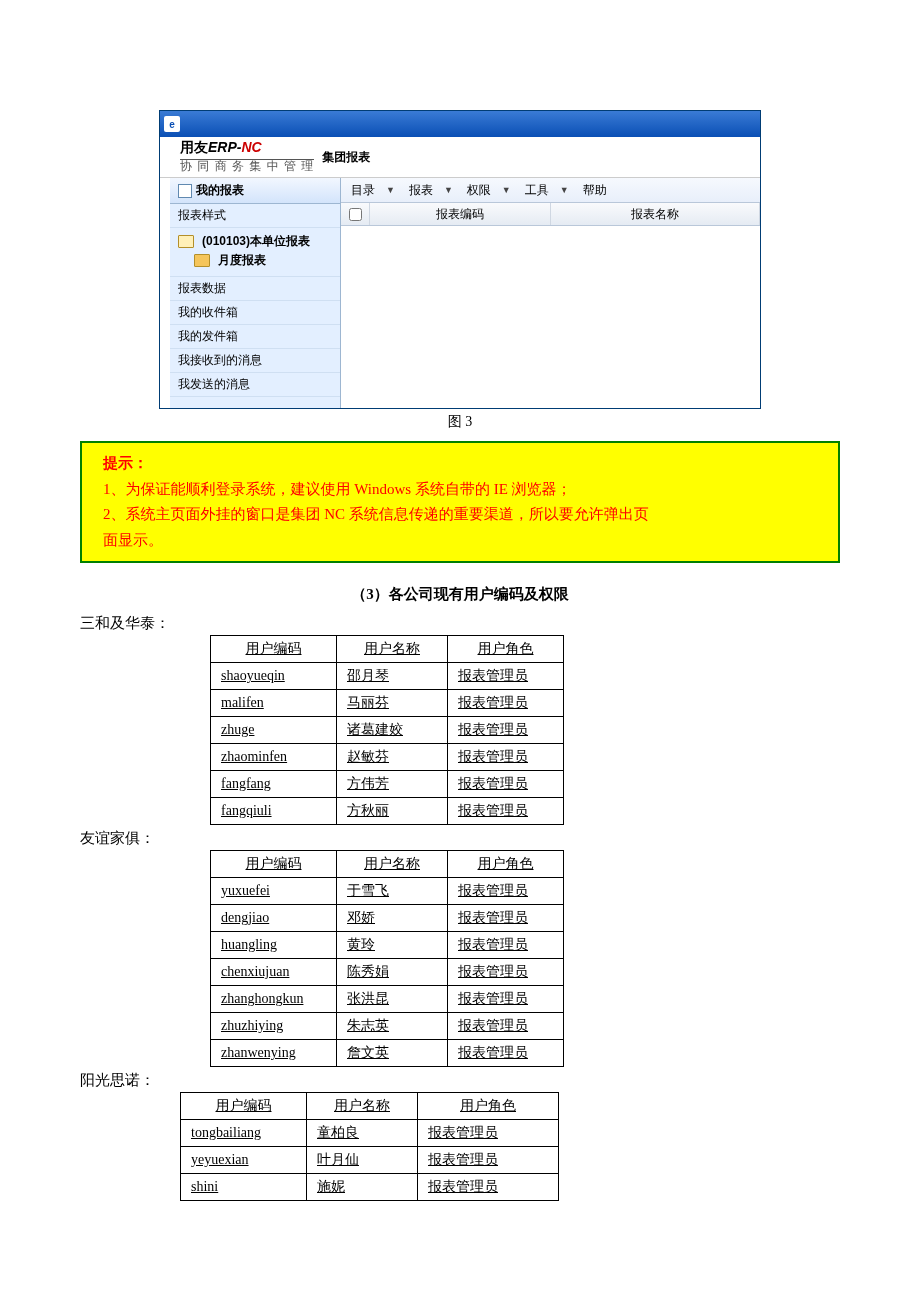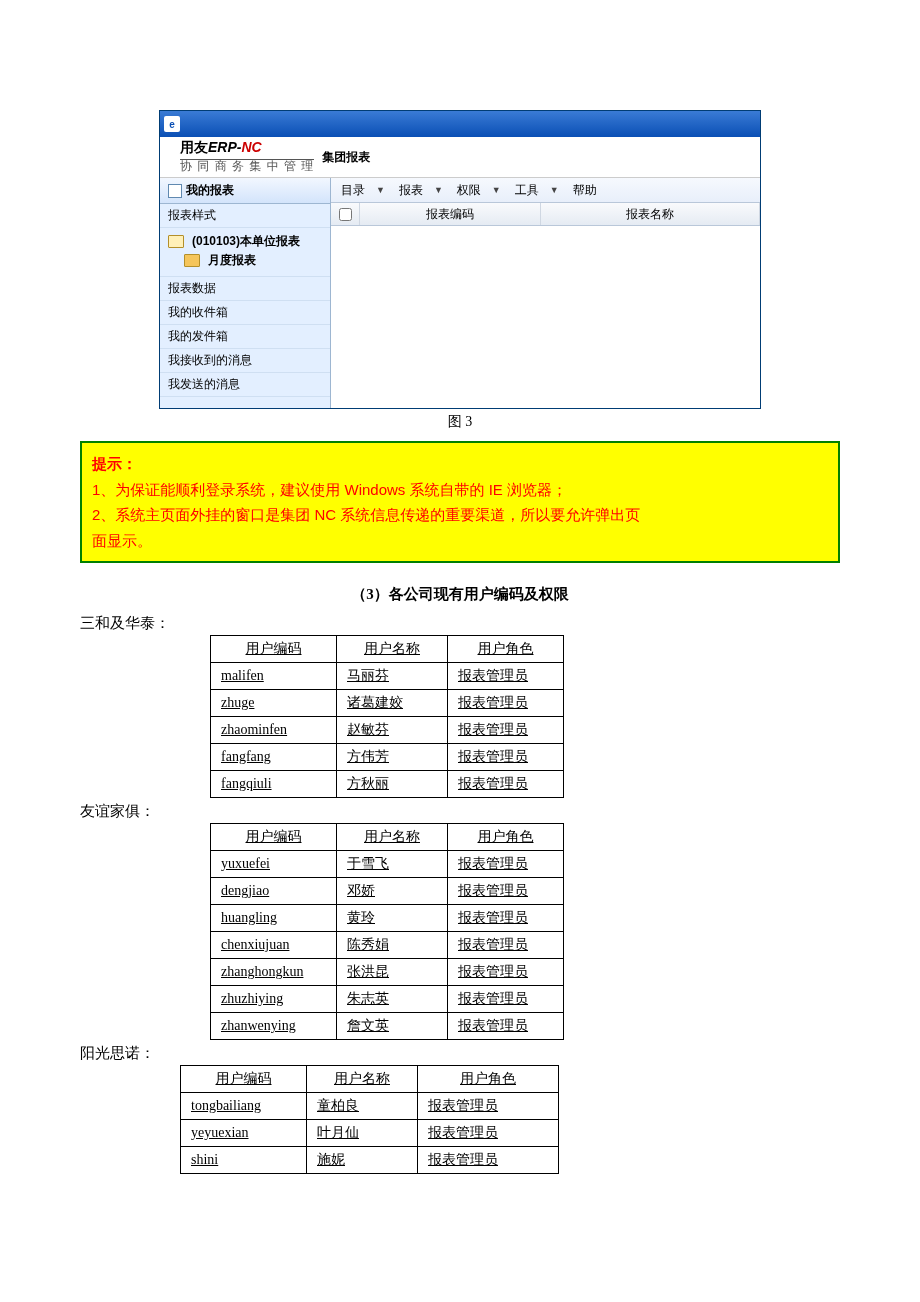--- a/index.html
+++ b/index.html
@@ -90,6 +90,7 @@
     display: flex;
     flex-direction: column;
     font-size: 12px;
+    margin-left: 10px;
   }
   .sidebar .panel-title {
     background: linear-gradient(to bottom, #f2f7ff, #d3e4fb);

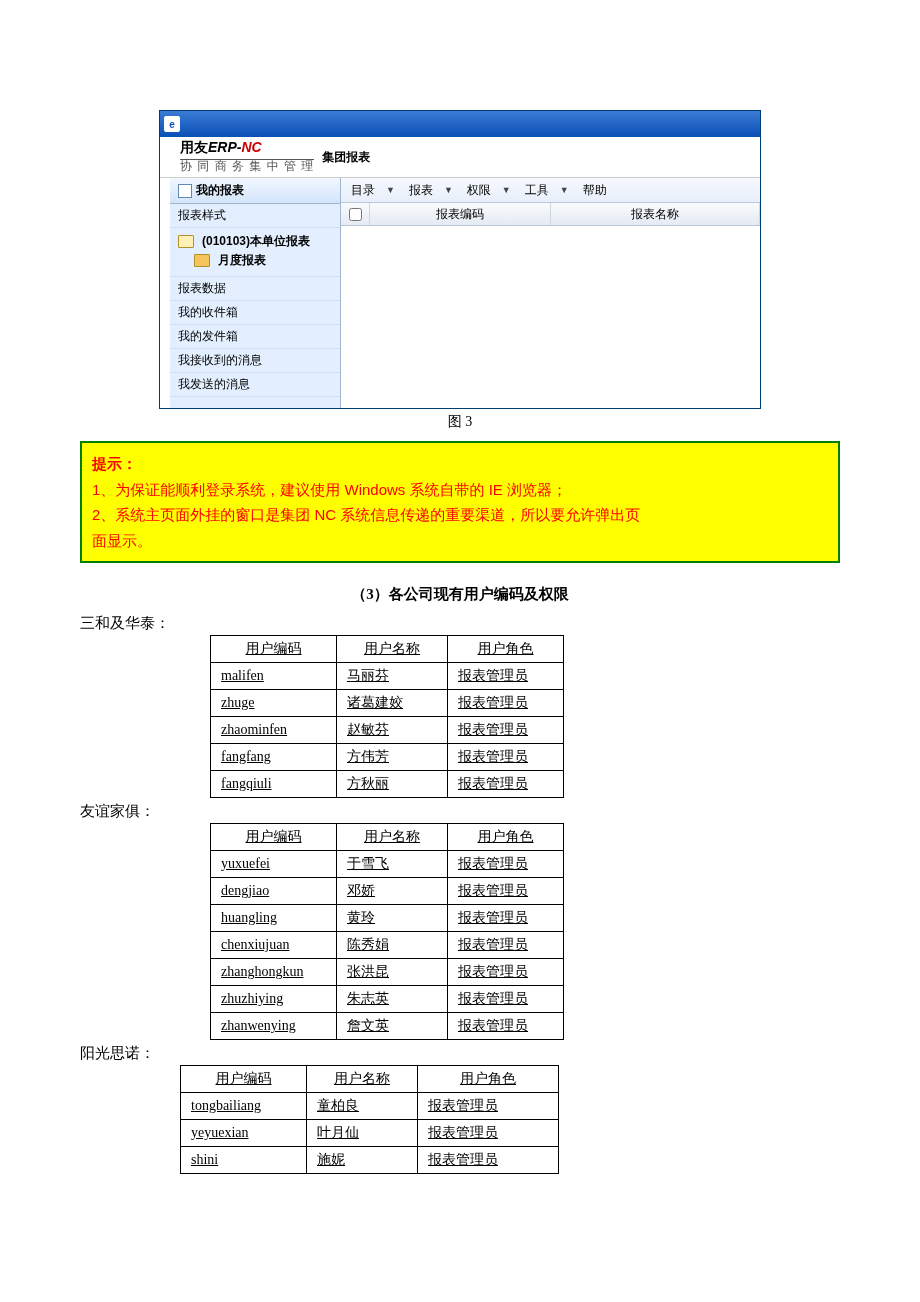--- a/index.html
+++ b/index.html
@@ -180,8 +180,8 @@
   .tip-box {
     background: #ffff00;
     border: 2px solid #008000;
-    padding: 8px 10px;
-    font-family: Liberation Sans, sans-serif;
+    padding: 8px 21px;
+    font-family: Liberation Serif, serif;
     font-size: 15px;
     line-height: 1.7;
   }

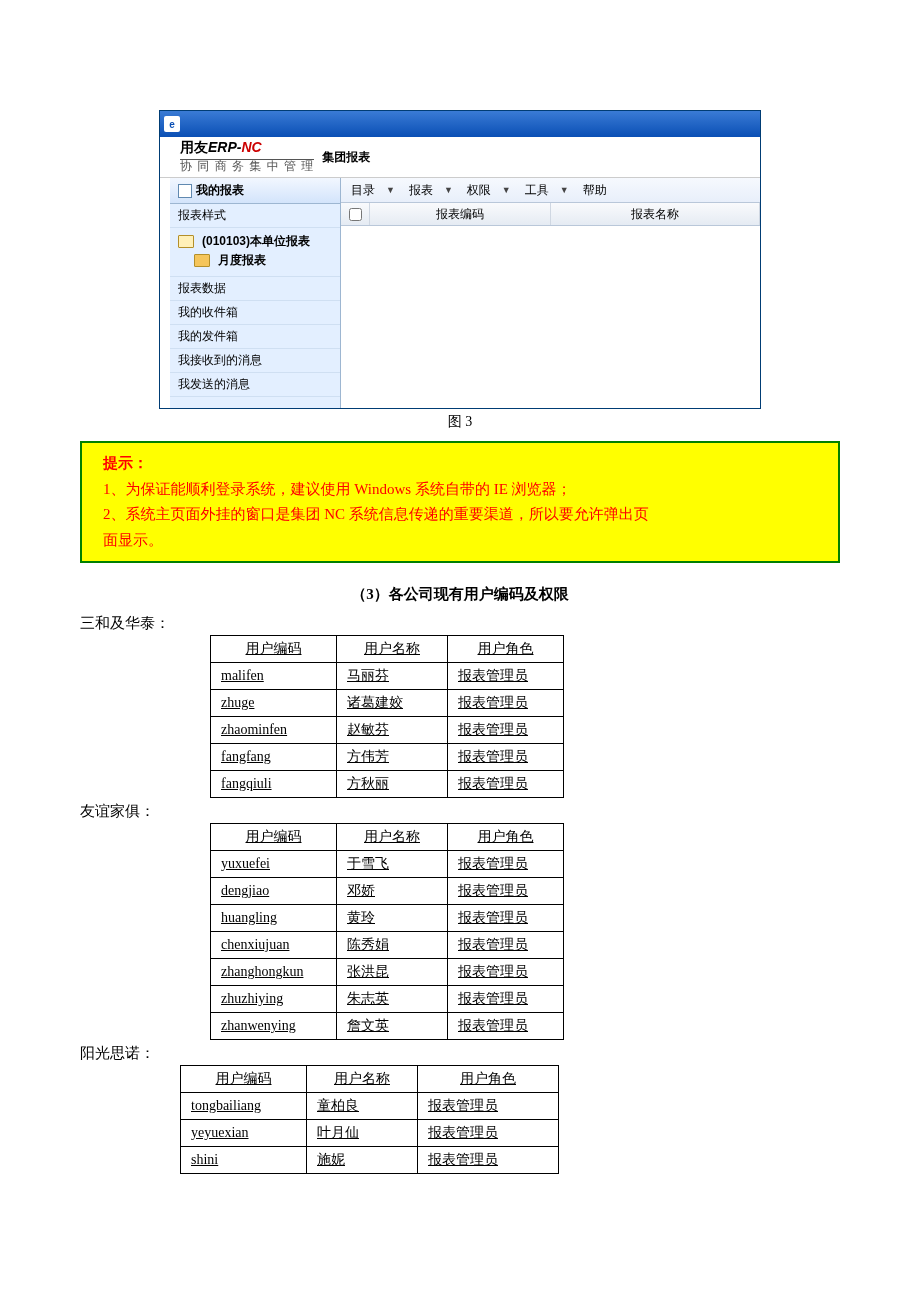--- a/index.html
+++ b/index.html
@@ -320,6 +320,11 @@
         <th class="col-role">用户角色</th>
       </tr>
       <tr>
+            <td class="col-code">shaoyueqin</td>
+            <td class="col-name">邵月琴</td>
+            <td class="col-role">报表管理员</td>
+          </tr>
+      <tr>
             <td class="col-code">malifen</td>
             <td class="col-name">马丽芬</td>
             <td class="col-role">报表管理员</td>

